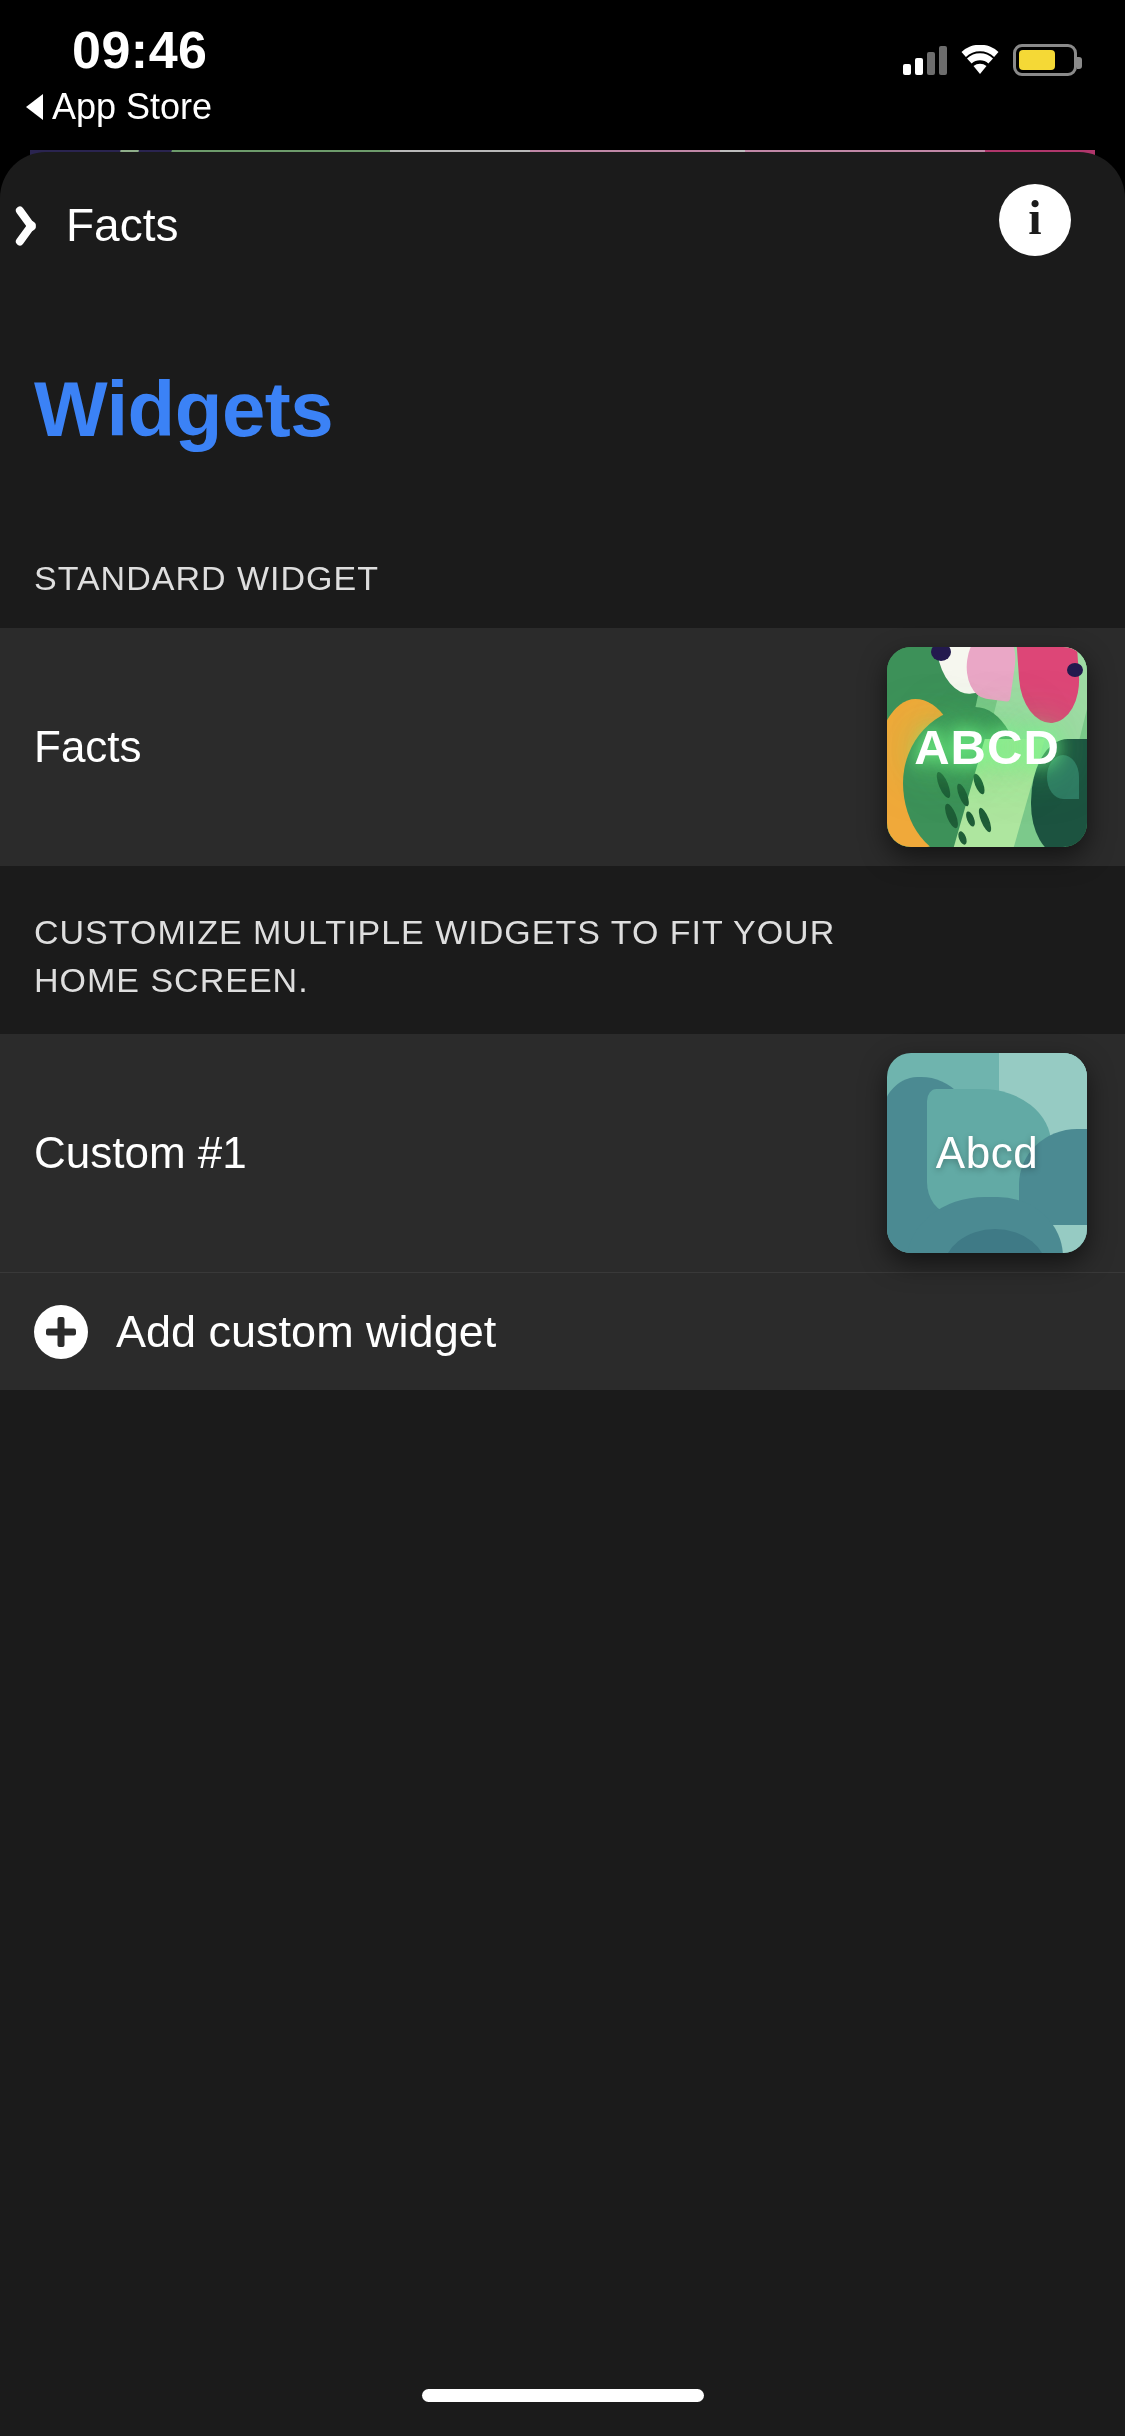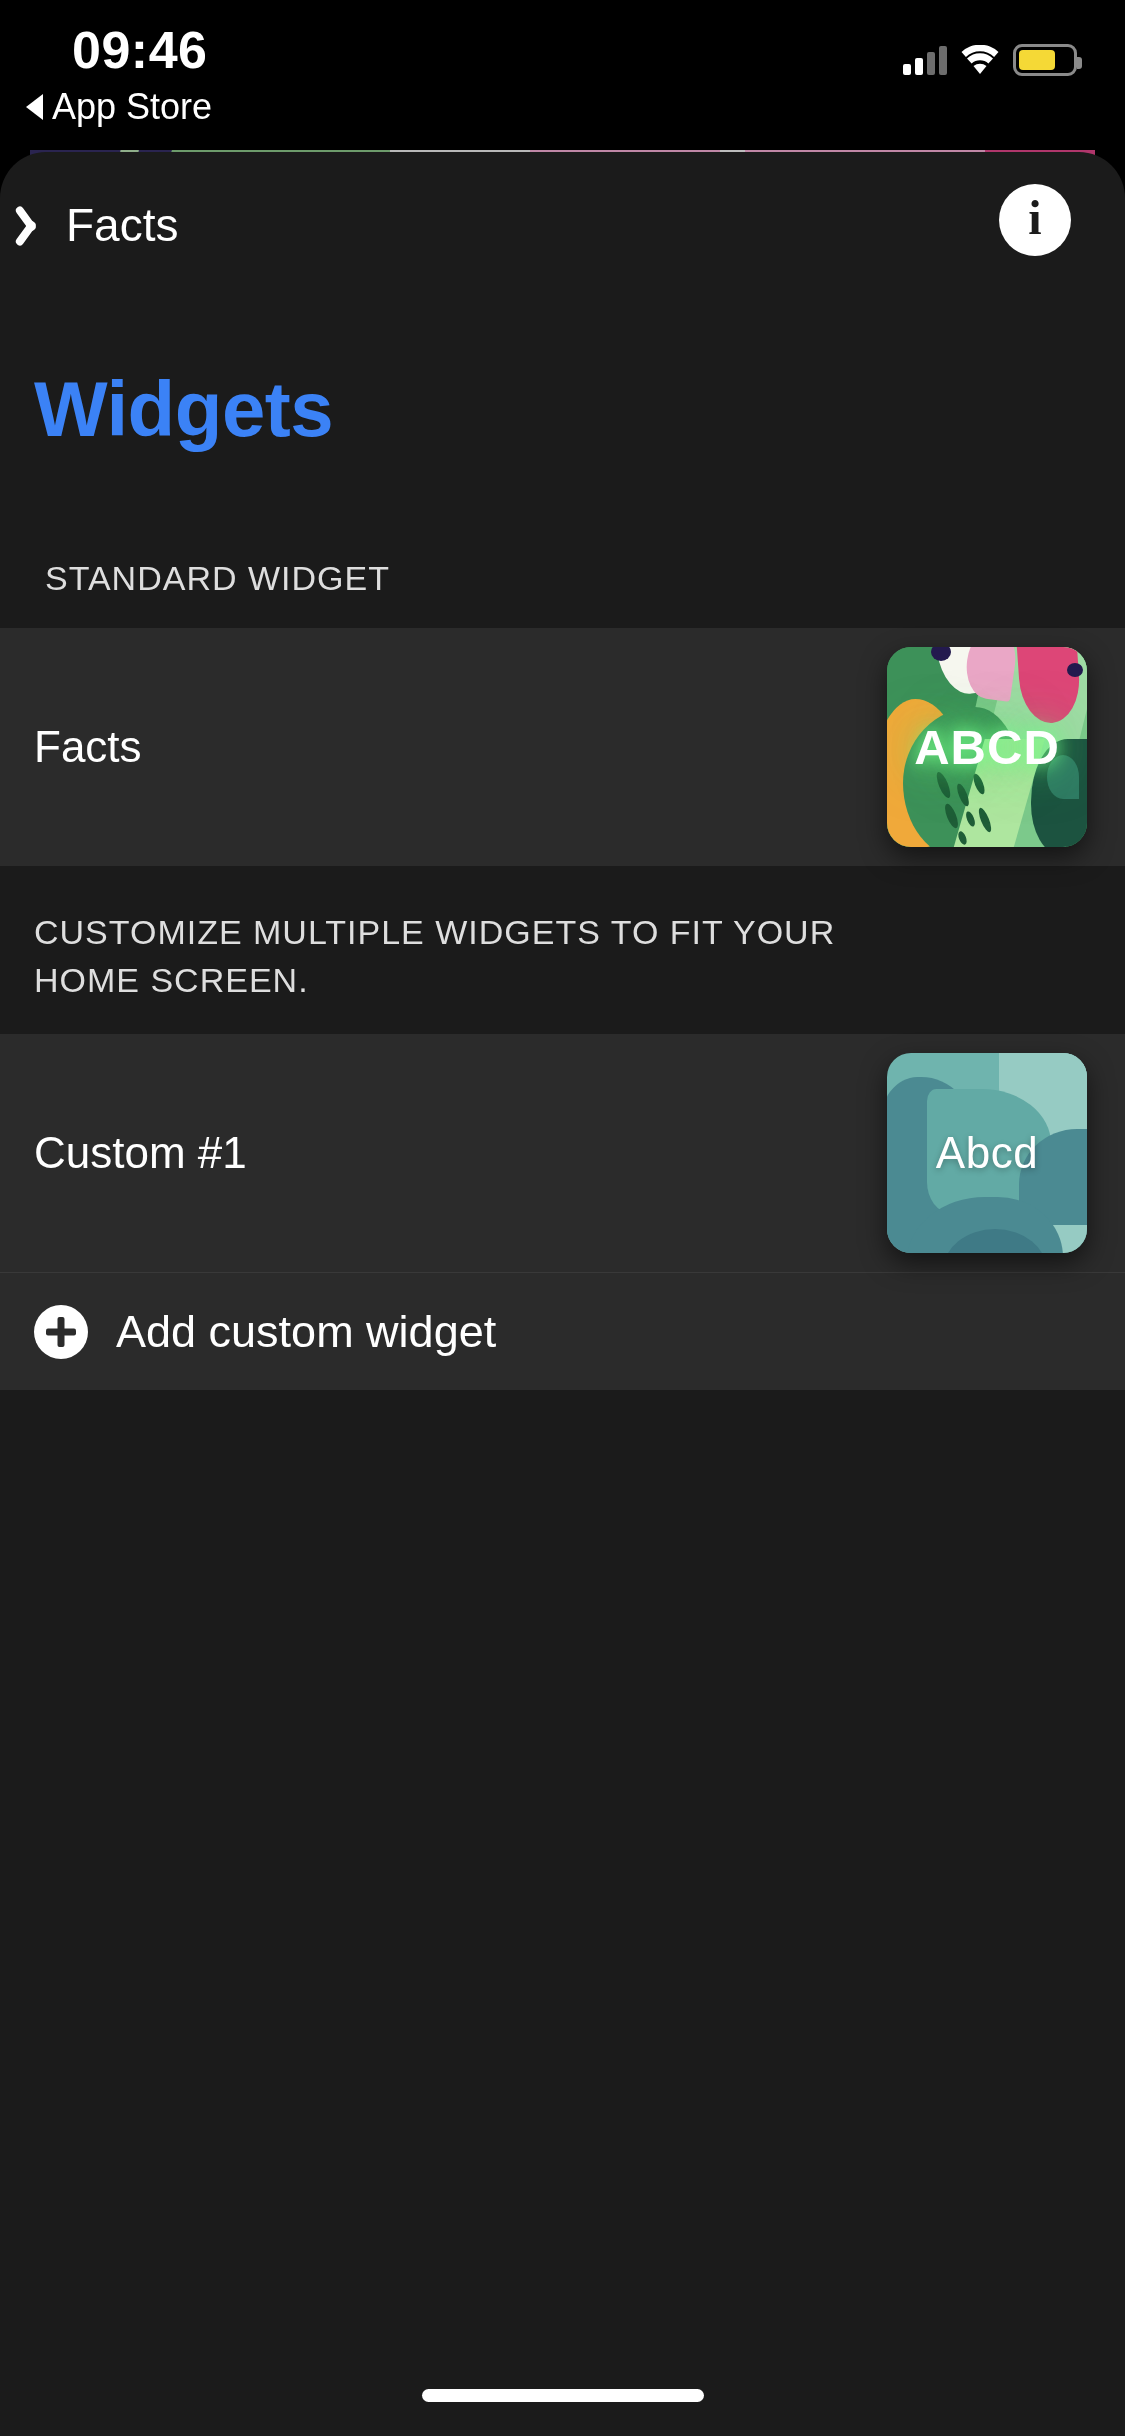--- a/index.html
+++ b/index.html
@@ -132,7 +132,7 @@
 
   
   .sec-header {
-    margin:104px 0 0 45px;
+    margin:104px 0 0 34px;
     font-size:34px; color:#dedede; letter-spacing:1px; font-weight:400;
   }
 

